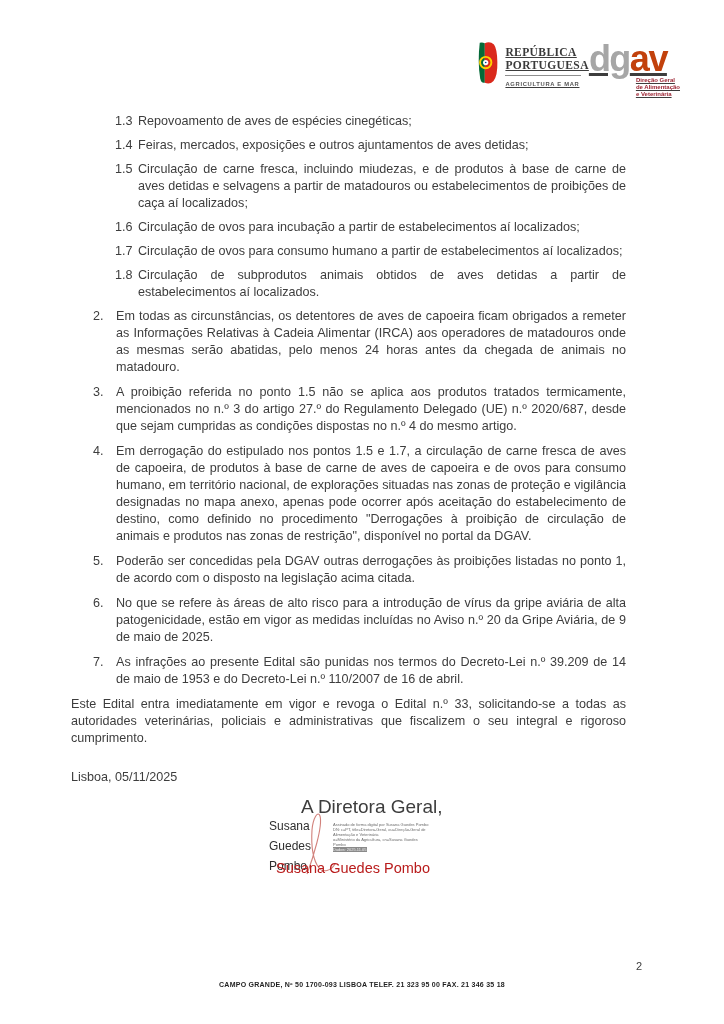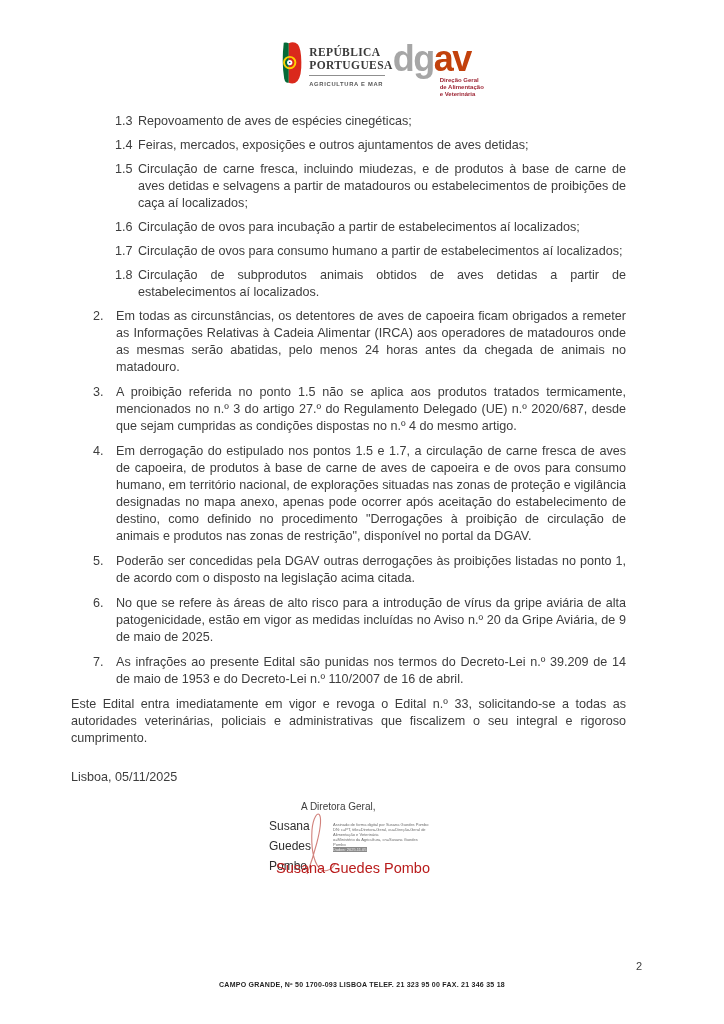--- a/index.html
+++ b/index.html
@@ -12,7 +12,7 @@
 
   
   .page-header { position:absolute; top:40px; left:85px; right:44px;
-    display:flex; justify-content:center; align-items:flex-start; }
+    display:flex; justify-content:flex-end; align-items:flex-start;text-decoration:underline; }
   .gov-block { display:flex; align-items:flex-start; }
   .gov-emblem { width:22px; height:46px; margin-right:6px; }
   .gov-text { padding-top:6px; }

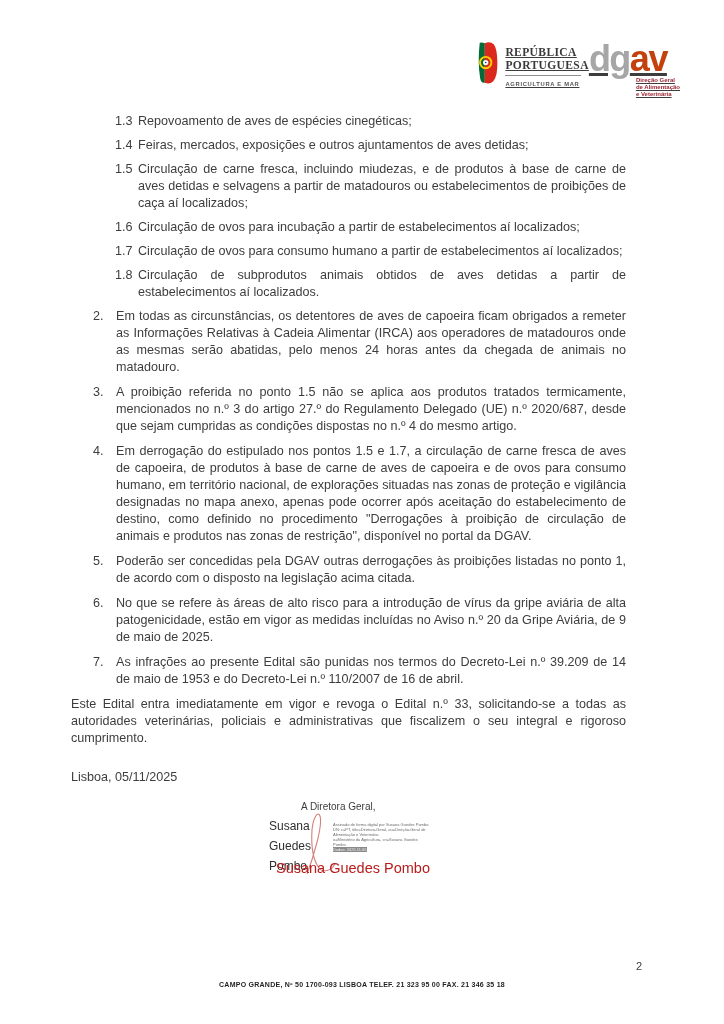--- a/index.html
+++ b/index.html
@@ -45,7 +45,7 @@
 
   
   .signature { position:relative; margin-top:12px; height:92px; }
-  .sig-title { position:absolute; left:230px; top:0; font-size:10px; }
+  .sig-title { position:absolute; left:230px; top:0; font-size:19px; }
   .sig-stacked { position:absolute; left:198px; top:18px; font-size:12px;
     line-height:20px; color:#2f2f2f; }
   .sig-stacked span { display:block; }

